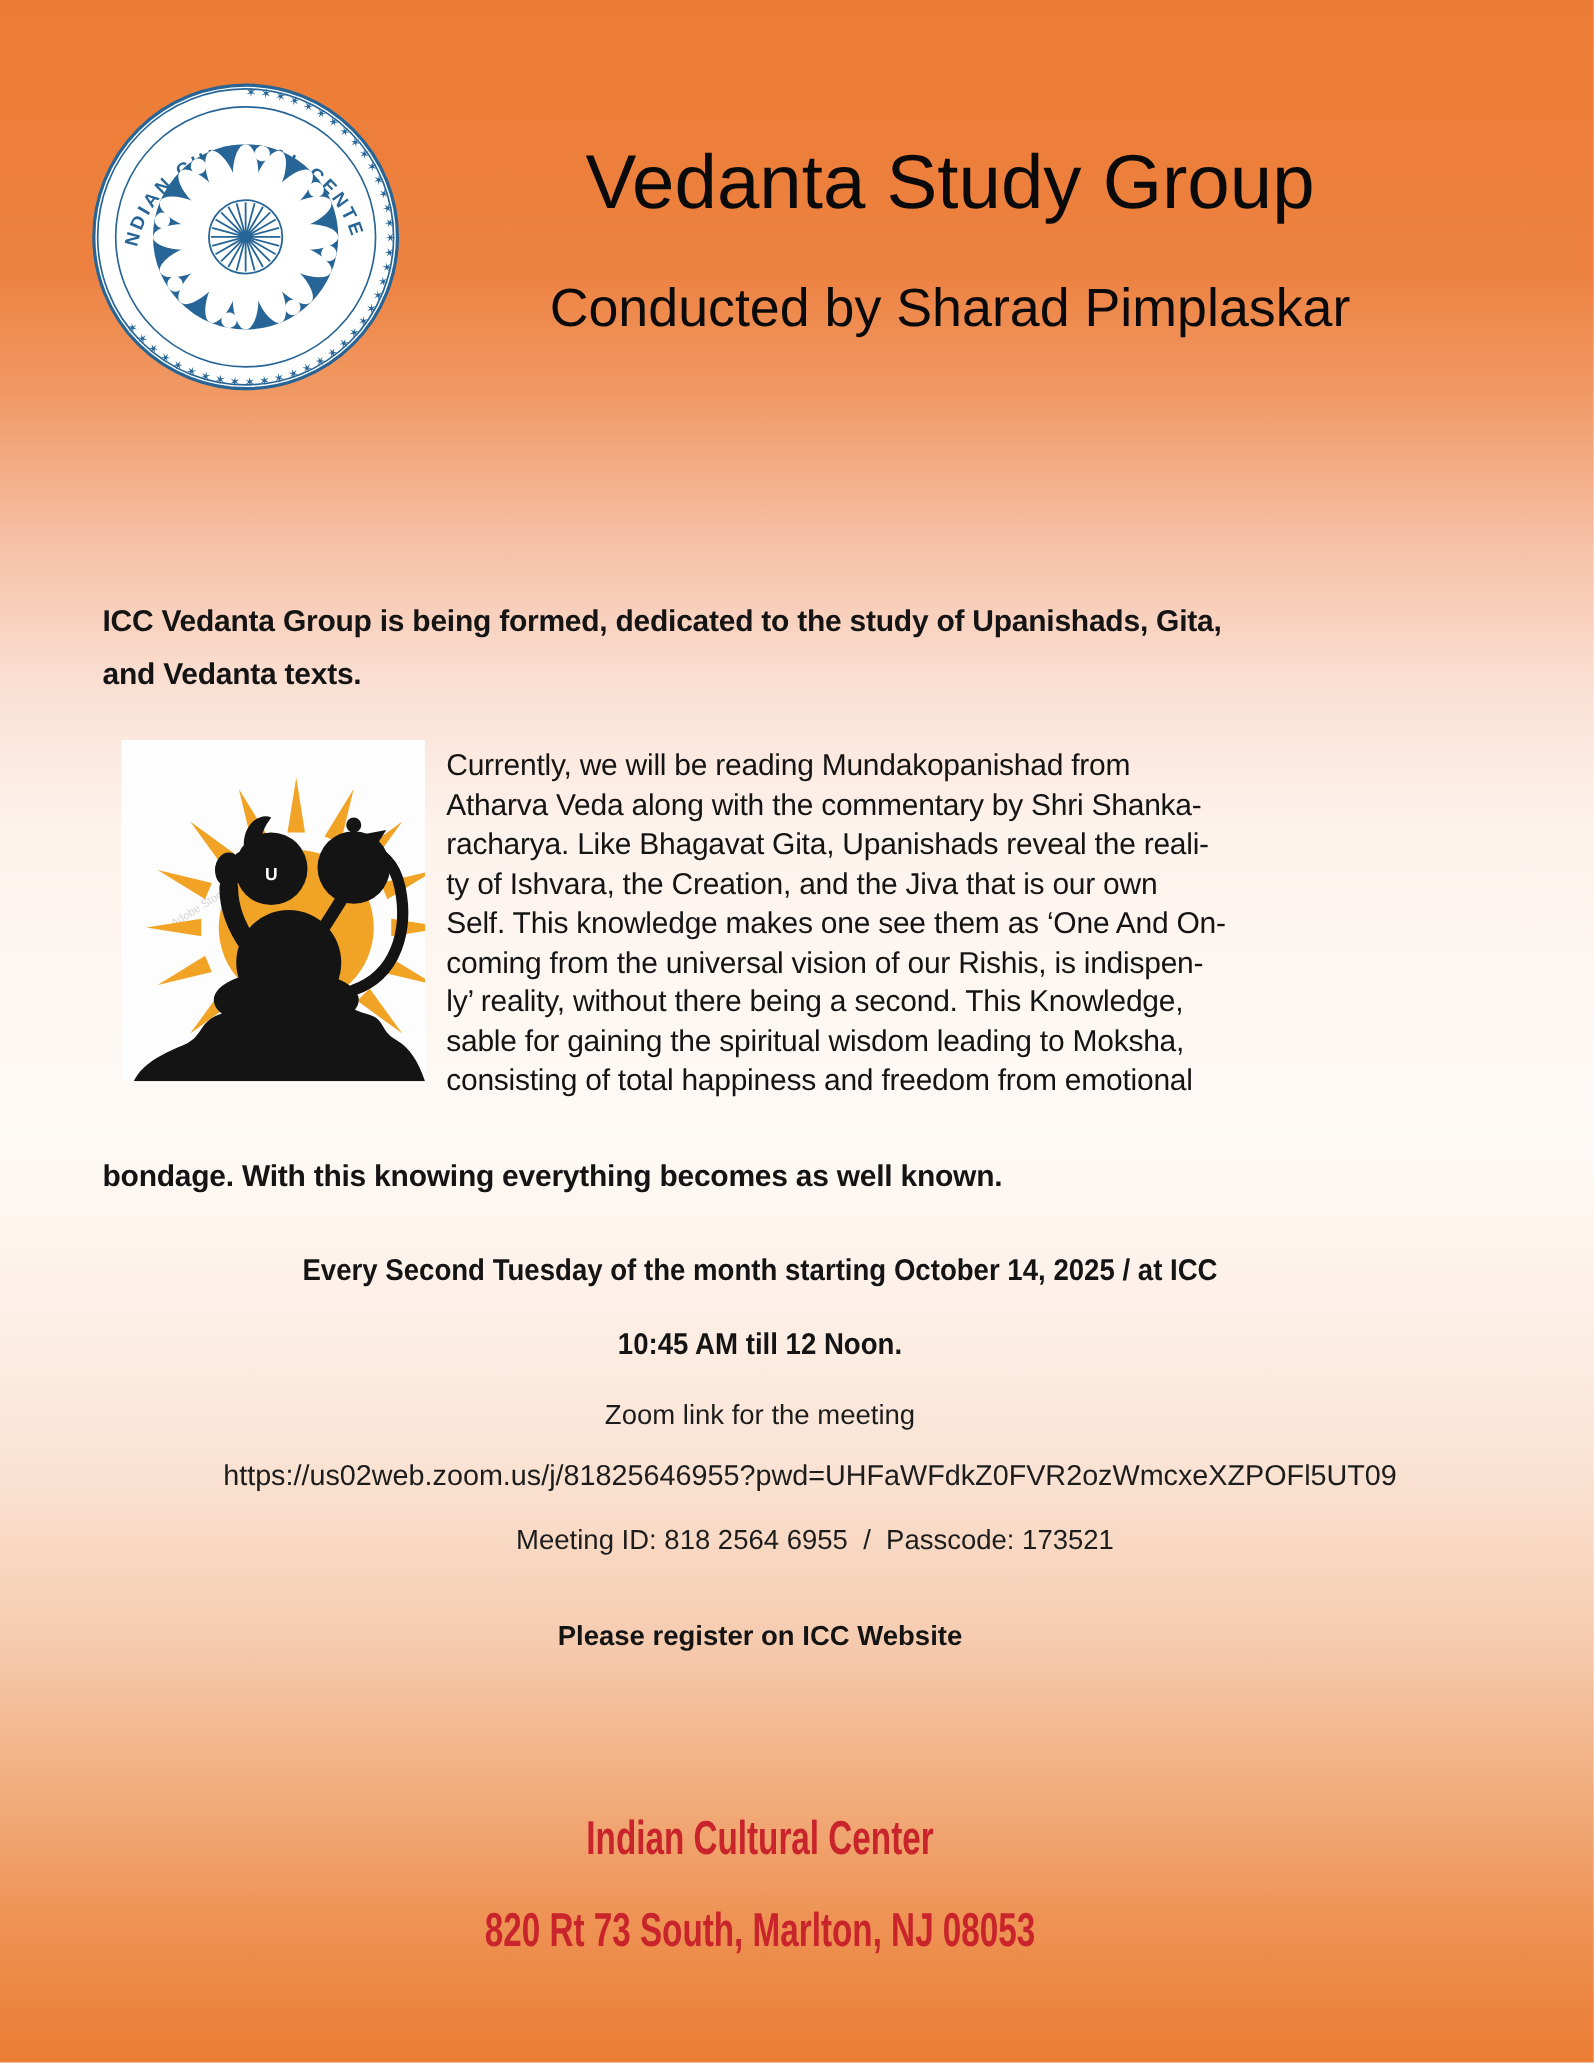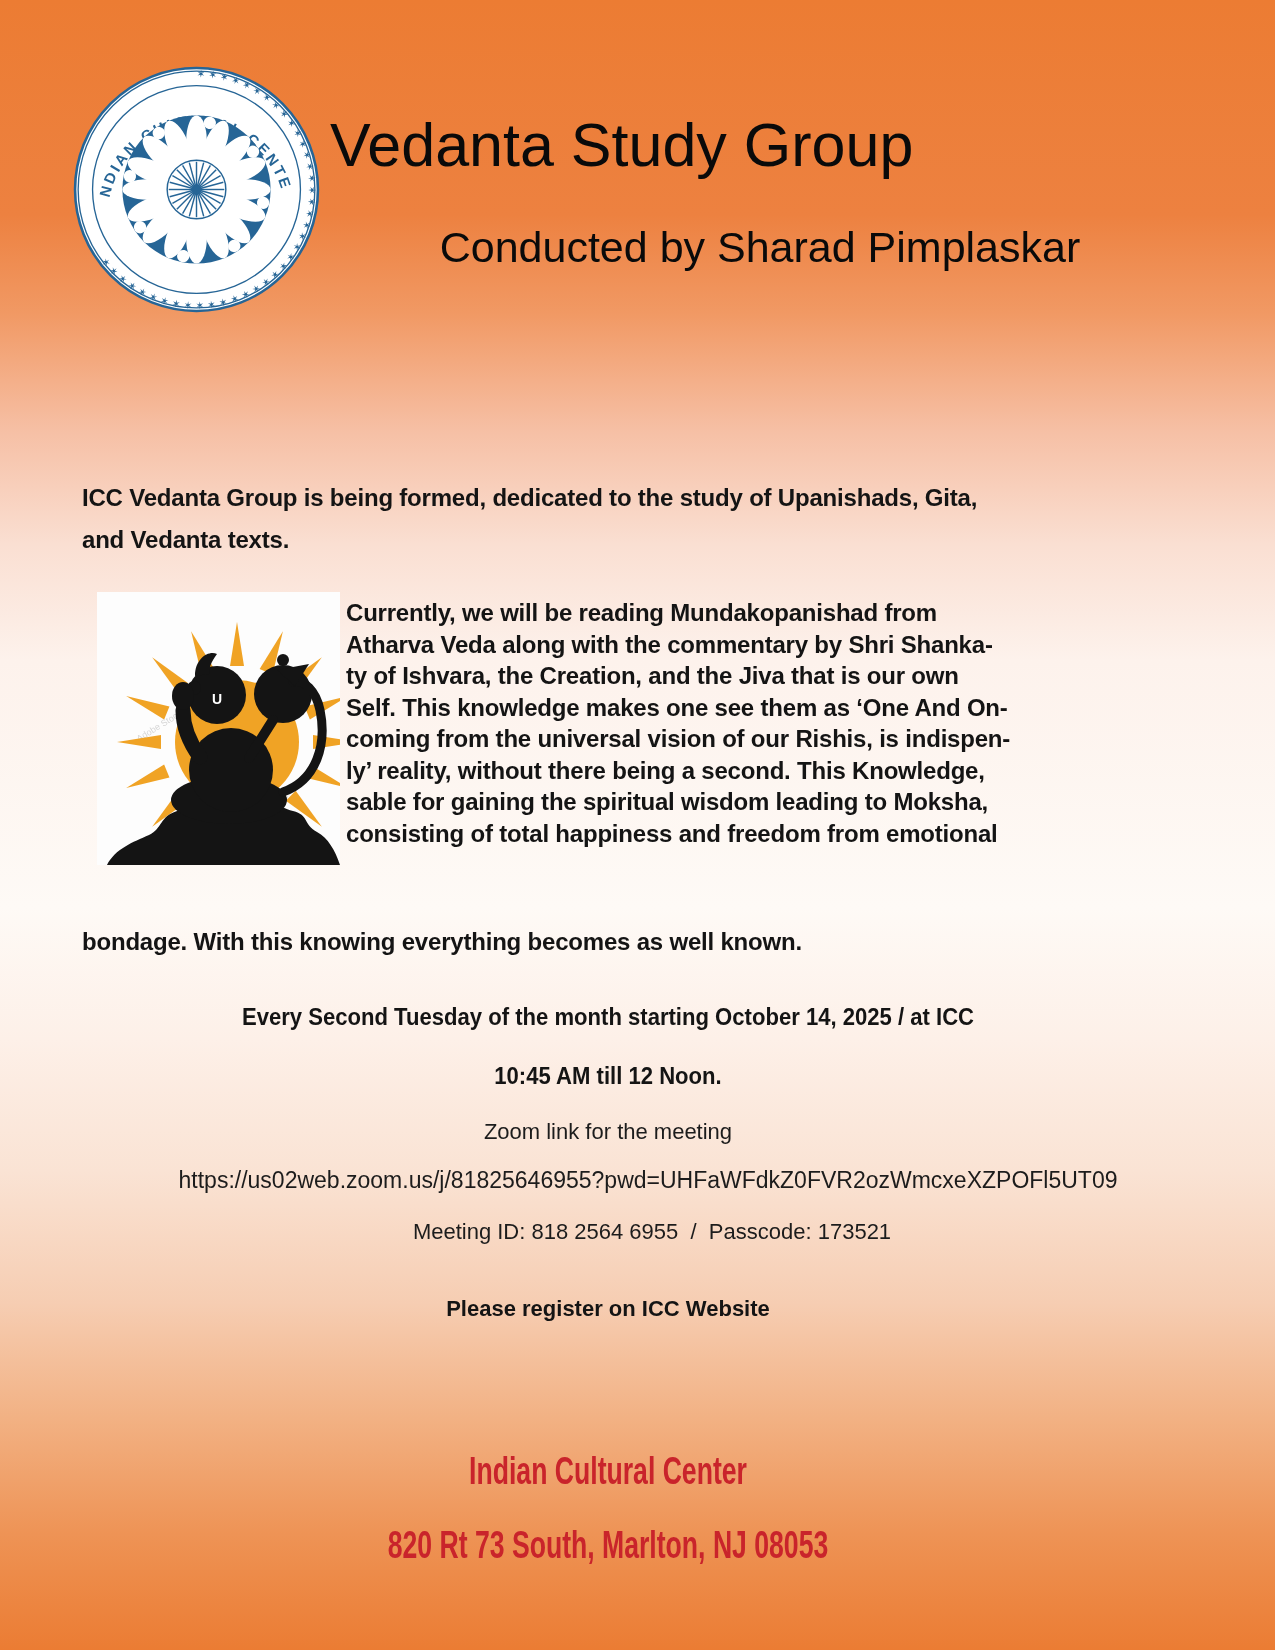--- a/index.html
+++ b/index.html
@@ -27,9 +27,9 @@
   .abs{position:absolute;}
   .logo-box{left:73px;top:66px;width:247px;height:247px;}
   .title{
-    left:330px;top:110px;width:880px;
+    left:320px;top:110px;width:880px;
     font-size:61px;font-weight:400;color:#0a0a0a;
-    white-space:nowrap;
+    text-align:center;white-space:nowrap;
   }
   .subtitle{
     left:320px;top:213px;width:880px;

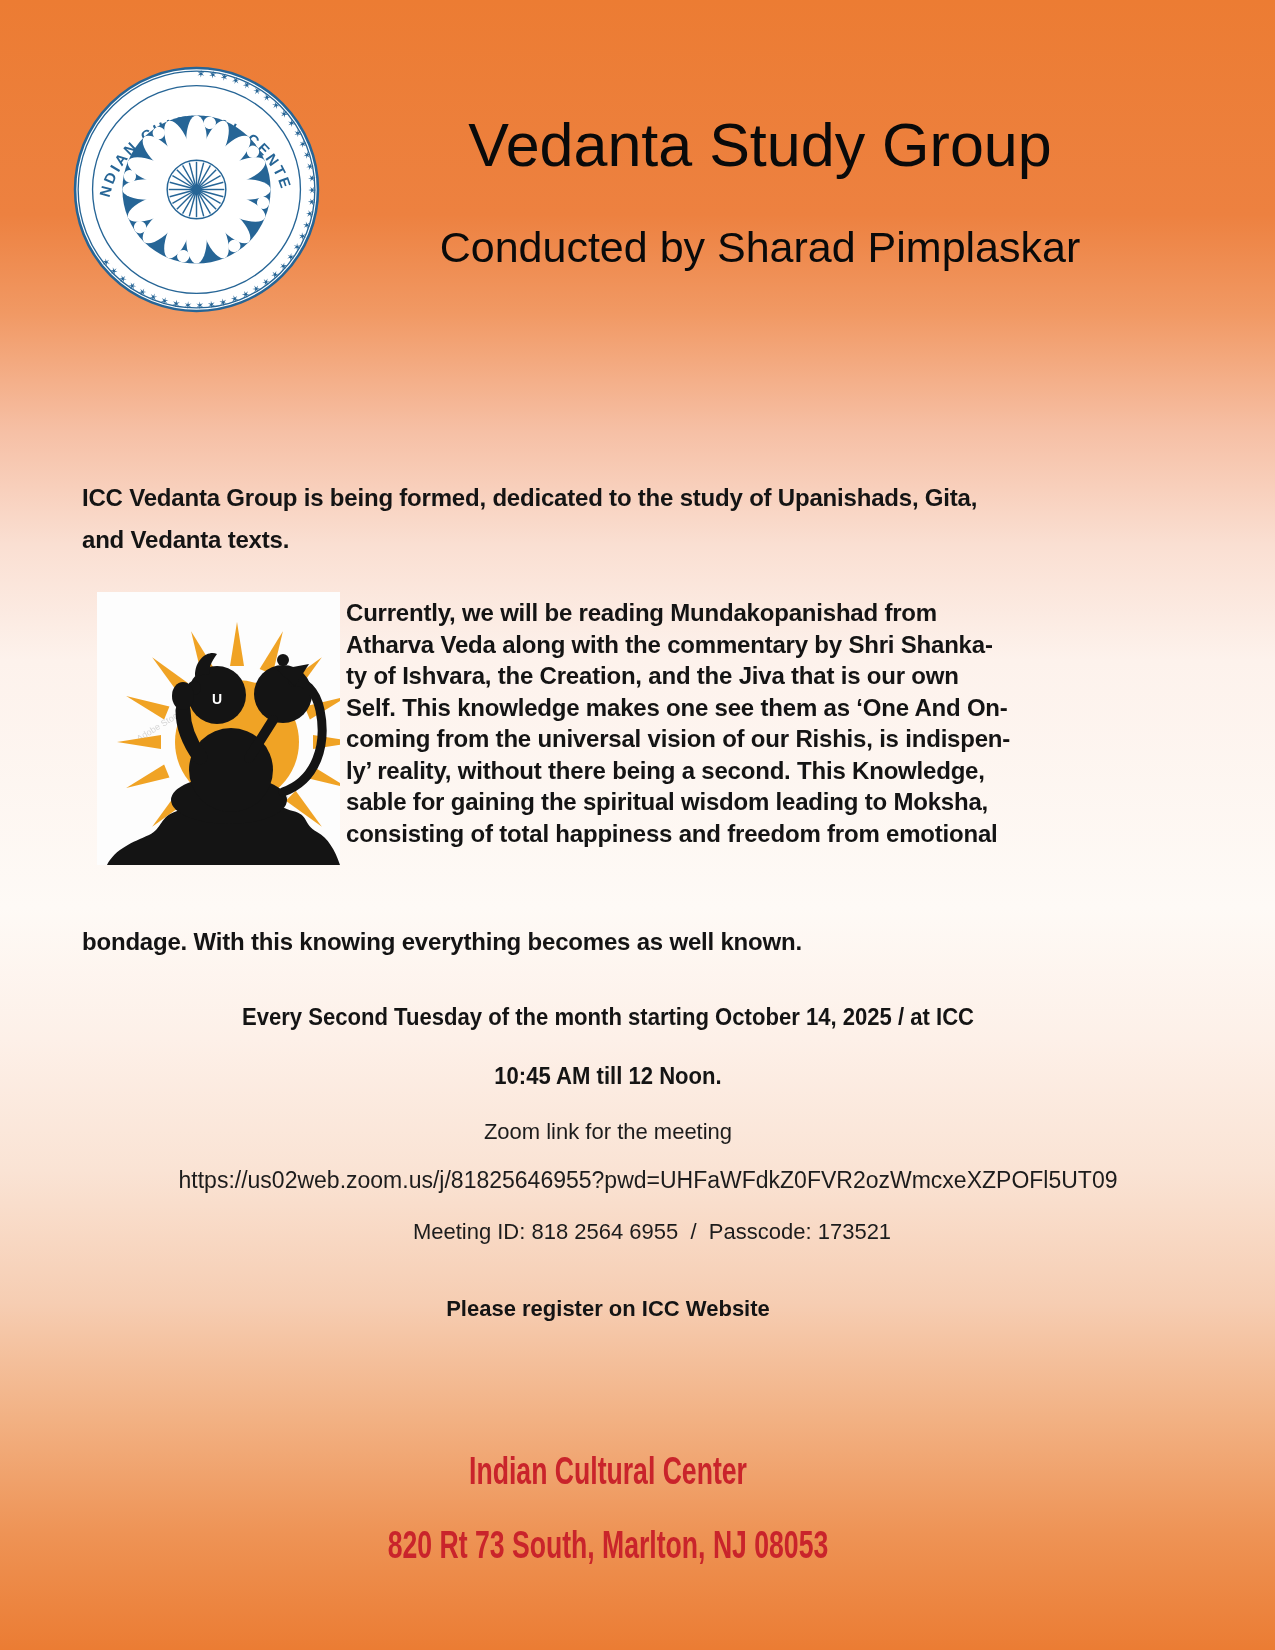--- a/index.html
+++ b/index.html
@@ -43,8 +43,8 @@
   }
   .hanuman-box{left:97px;top:592px;width:243px;height:273px;}
   .para{
-    left:346px;top:597px;
-    font-size:24px;font-weight:700;line-height:31.5px;
+    left:357px;top:597px;
+    font-size:24px;font-weight:400;line-height:31.5px;
     letter-spacing:-0.2px;white-space:nowrap;
   }
   .para-last{

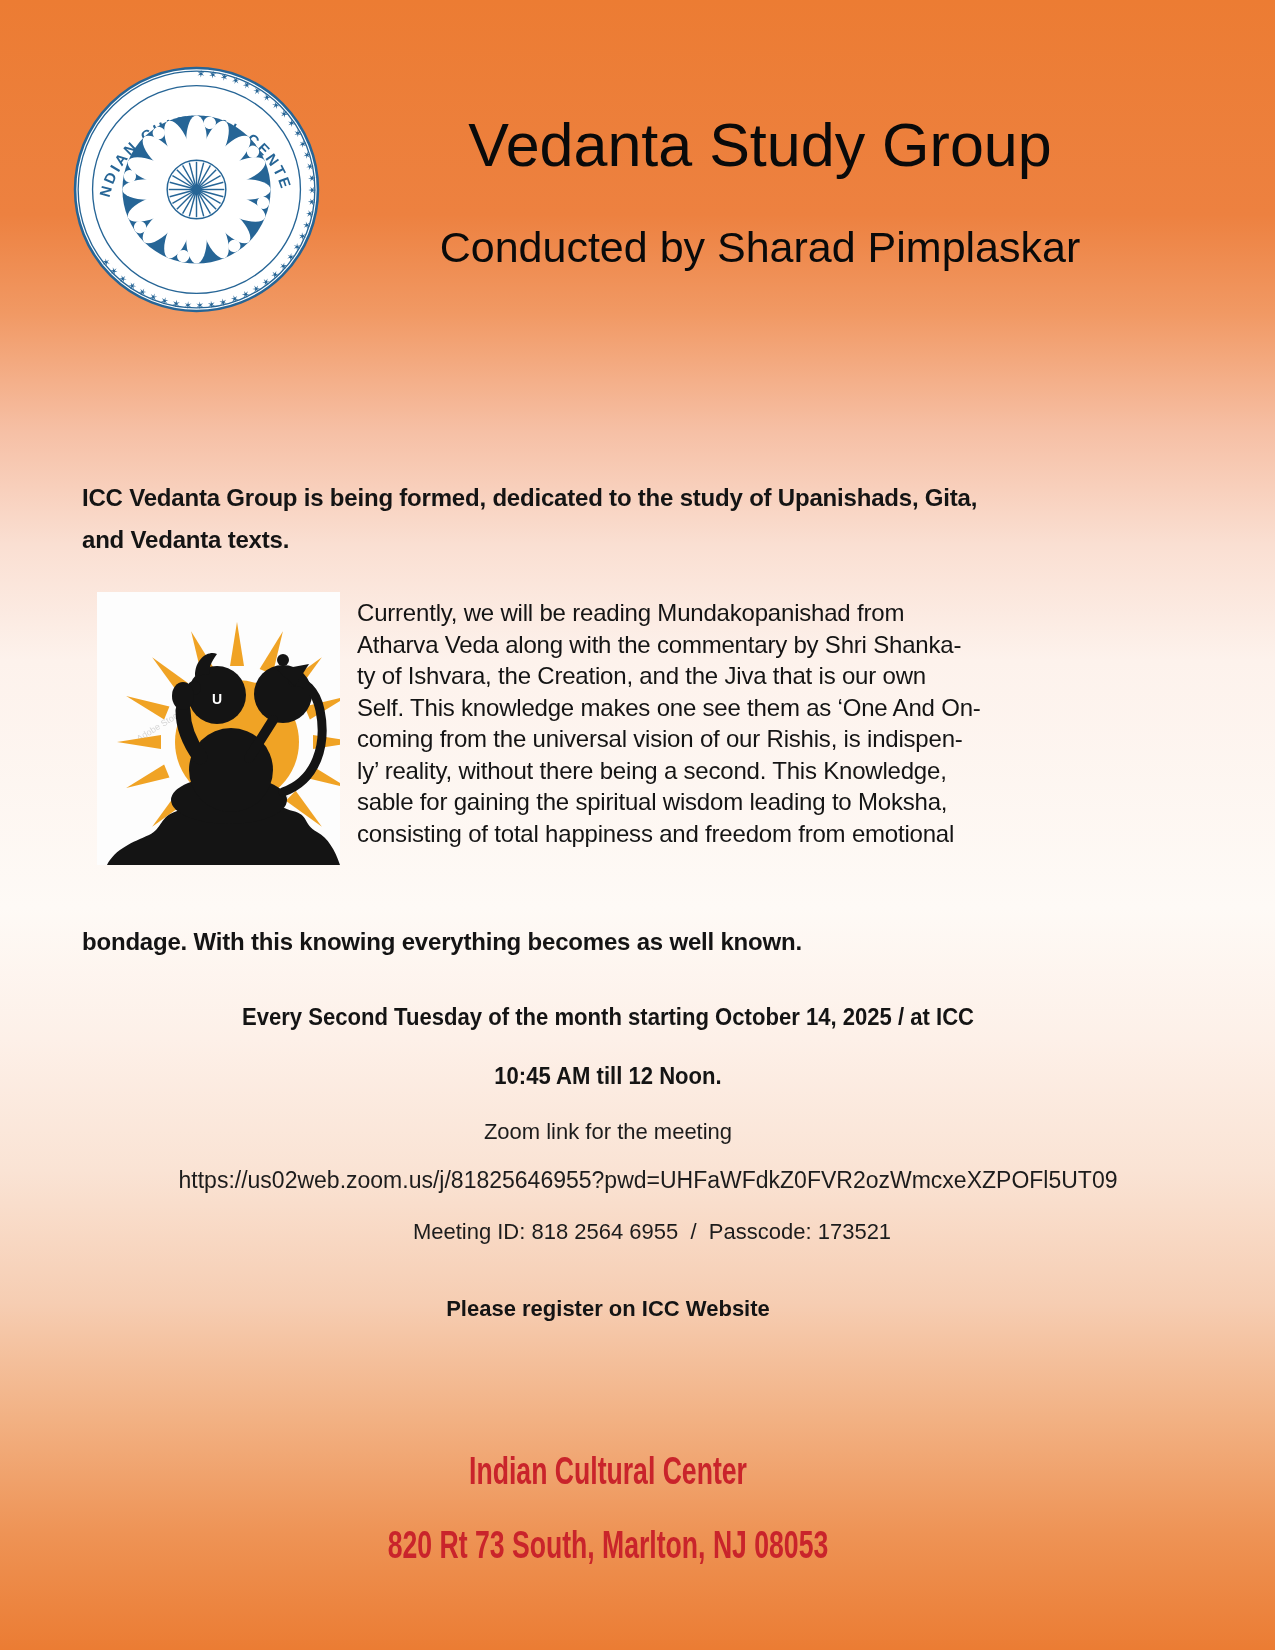--- a/index.html
+++ b/index.html
@@ -209,6 +209,7 @@
   <div class="abs para">
     <div>Currently, we will be reading Mundakopanishad from</div>
     <div>Atharva Veda along with the commentary by Shri Shanka-</div>
+    <div>racharya. Like Bhagavat Gita, Upanishads reveal the reali-</div>
     <div>ty of Ishvara, the Creation, and the Jiva that is our own</div>
     <div>Self. This knowledge makes one see them as ‘One And On-</div>
     <div>coming from the universal vision of our Rishis, is indispen-</div>

